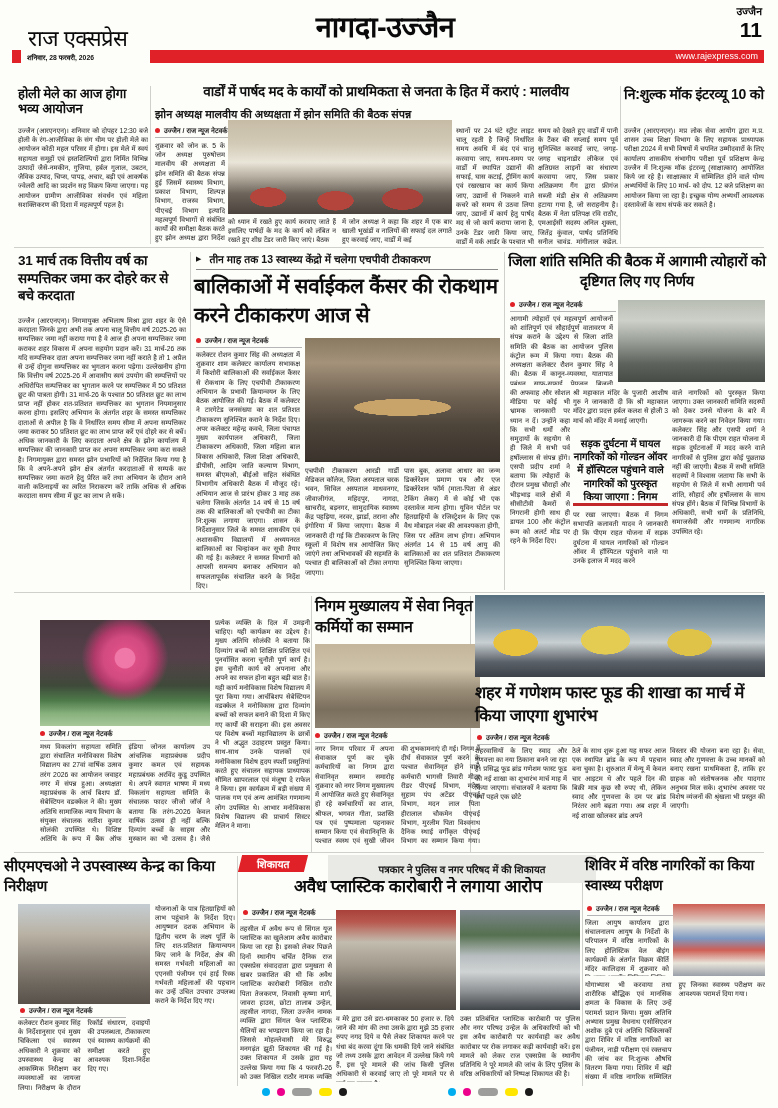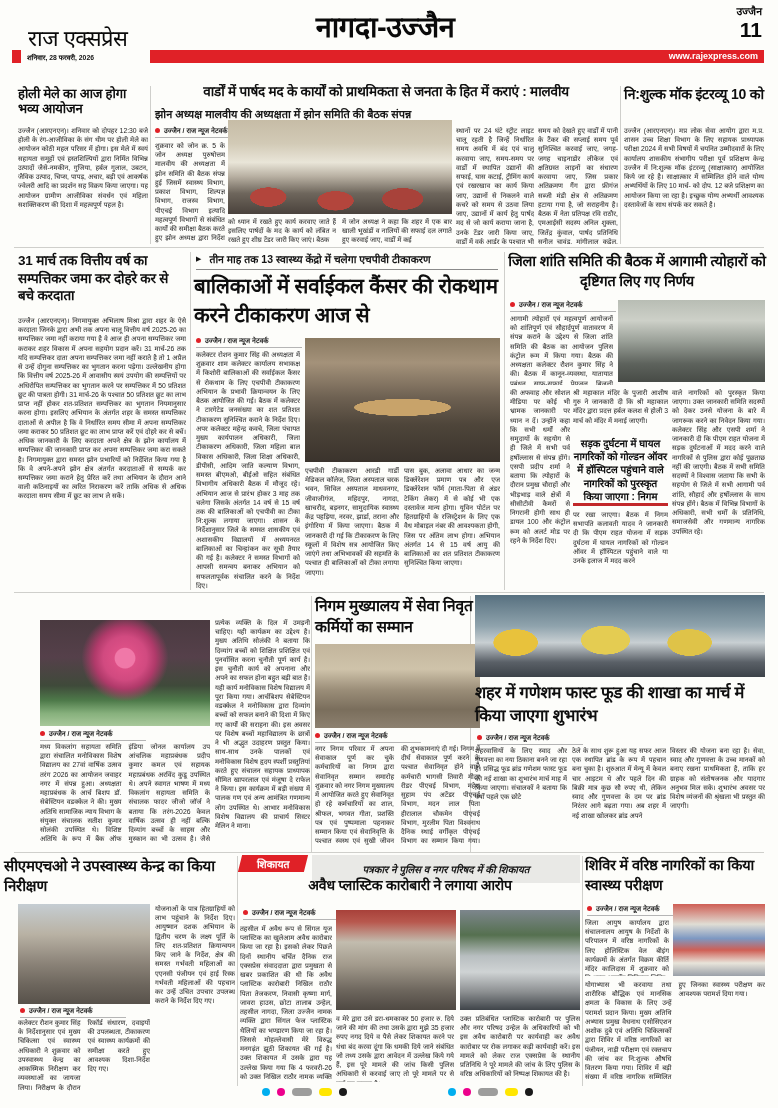--- a/index.html
+++ b/index.html
@@ -21,7 +21,7 @@
   
   #mh-logo{font-size:22px;font-weight:400;color:#0a0a0a;letter-spacing:-0.5px;}
   #mh-redbar{background:#e02127;}
-  #mh-web{color:#fff;font-size:9px;font-weight:700;text-align:right;line-height:13px;padding-right:6px;}
+  #mh-web{color:#fff;font-size:9px;font-weight:400;text-align:right;line-height:13px;padding-right:6px;}
   #mh-date{font-size:6.8px;font-weight:700;color:#111;}
   #mh-title{font-size:29px;font-weight:800;color:#0a0a0a;text-align:center;letter-spacing:-0.5px;}
   #mh-city{font-size:10.5px;font-weight:700;text-align:right;color:#0a0a0a;line-height:1.1;}

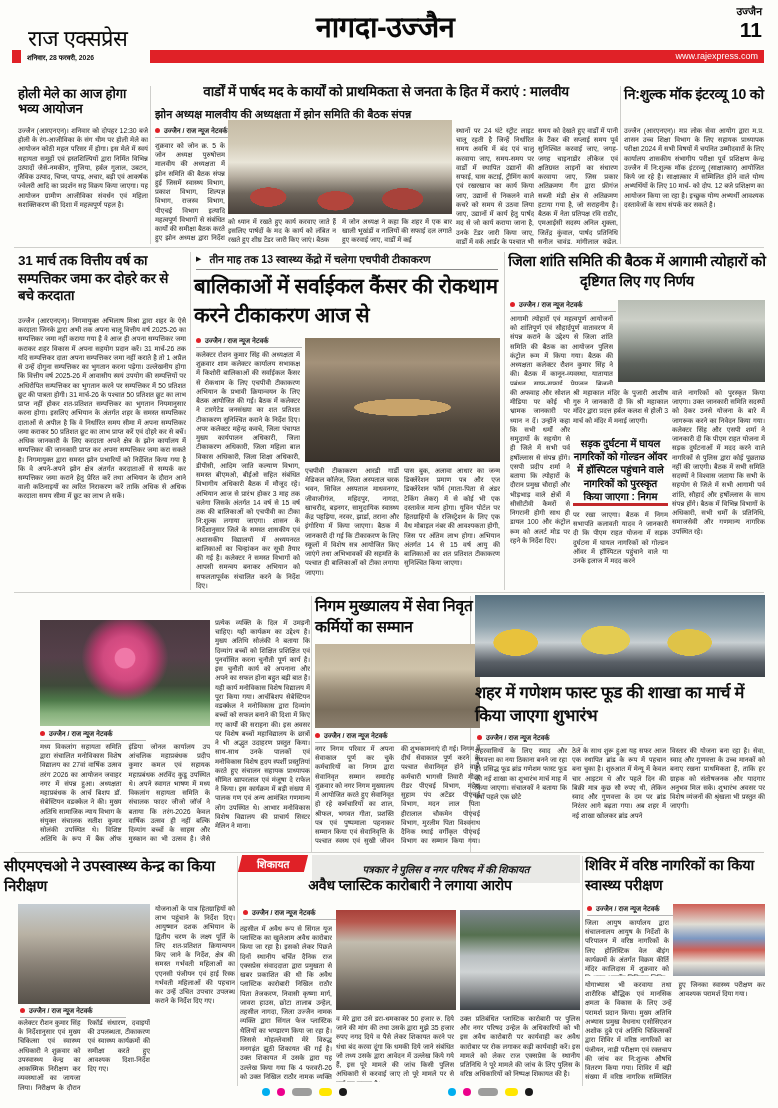--- a/index.html
+++ b/index.html
@@ -184,7 +184,7 @@
   <div class="abs tag" style="left:240px;top:855px;width:66px;height:17px;">
     <span>शिकायत</span>
   </div>
-  <div class="abs kicker-k" style="left:312px;top:855px;width:268px;height:28px;font-style:italic;">पत्रकार ने पुलिस व नगर परिषद में की शिकायत</div>
+  <div class="abs kicker-k" style="left:328px;top:855px;width:268px;height:28px;">पत्रकार ने पुलिस व नगर परिषद में की शिकायत</div>
   <div class="abs hl" style="left:240px;top:877px;width:340px;font-size:14px;text-align:center;white-space:nowrap;overflow:hidden;">अवैध प्लास्टिक कारोबारी ने लगाया आरोप</div>
   <div class="abs byline" style="left:243px;top:908px;width:106px;">
     <span class="dot"></span>

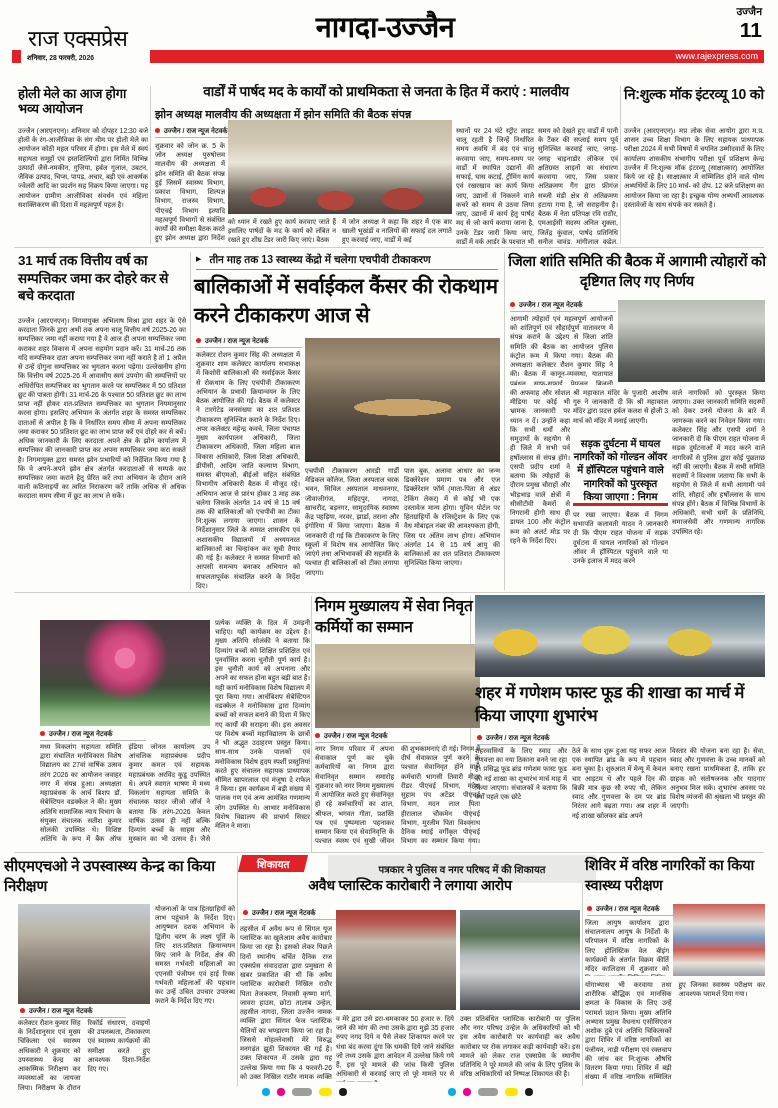--- a/index.html
+++ b/index.html
@@ -185,7 +185,7 @@
     <span>शिकायत</span>
   </div>
   <div class="abs kicker-k" style="left:328px;top:855px;width:268px;height:28px;">पत्रकार ने पुलिस व नगर परिषद में की शिकायत</div>
-  <div class="abs hl" style="left:240px;top:877px;width:340px;font-size:14px;text-align:center;white-space:nowrap;overflow:hidden;">अवैध प्लास्टिक कारोबारी ने लगाया आरोप</div>
+  <div class="abs hl" style="left:248px;top:877px;width:340px;font-size:17px;text-align:center;white-space:nowrap;overflow:hidden;">अवैध प्लास्टिक कारोबारी ने लगाया आरोप</div>
   <div class="abs byline" style="left:243px;top:908px;width:106px;">
     <span class="dot"></span>
     <span>उज्जैन / राज न्यूज नेटवर्क</span>

